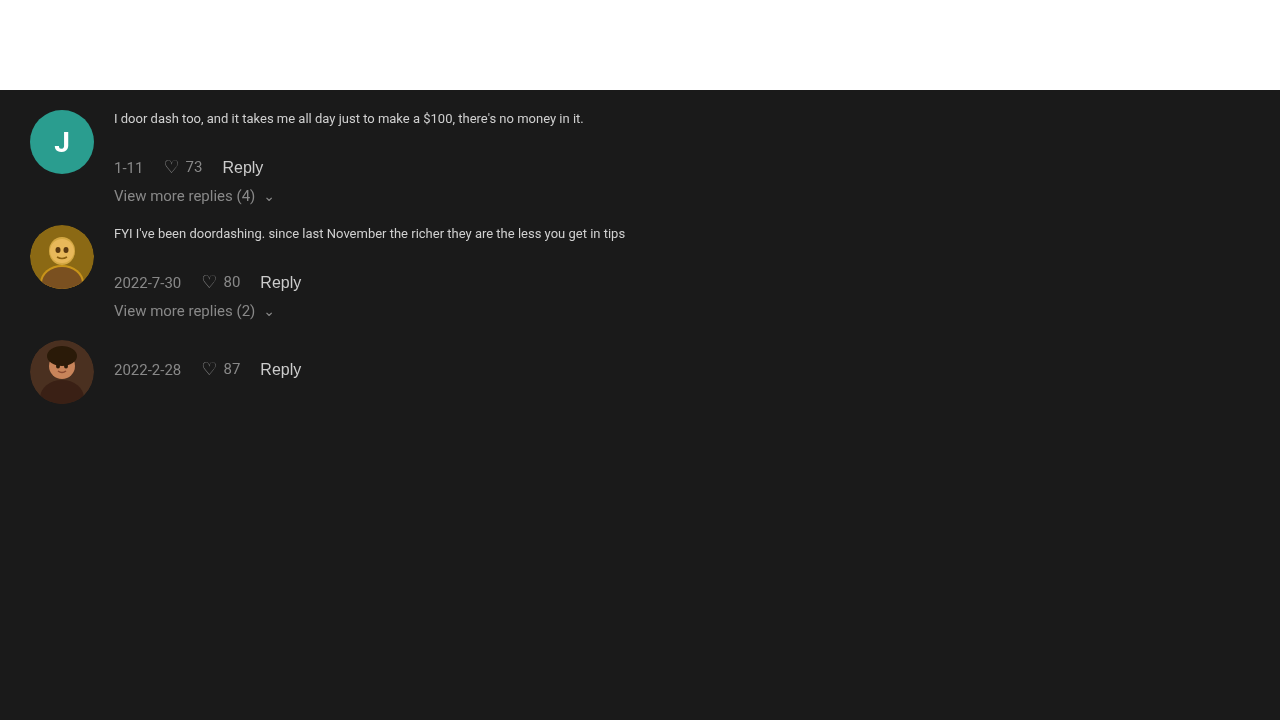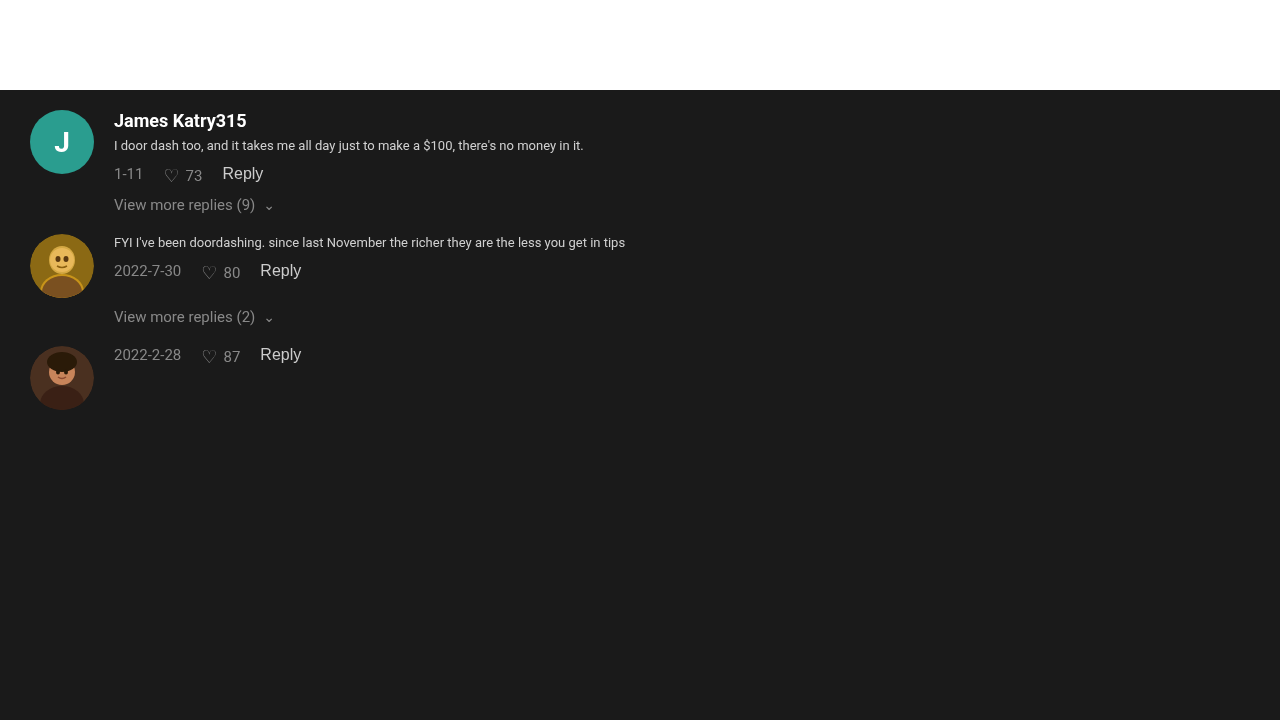--- a/index.html
+++ b/index.html
@@ -134,7 +134,6 @@
       <span>J</span>
     </div>
     <div class="comment-content">
-      <div class="comment-username">James Katry315</div>
       <div class="comment-text">I door dash too, and it takes me all day just to make a $100, there's no money in it.</div>
       <div class="comment-meta">
         <span class="comment-date">1-11</span>

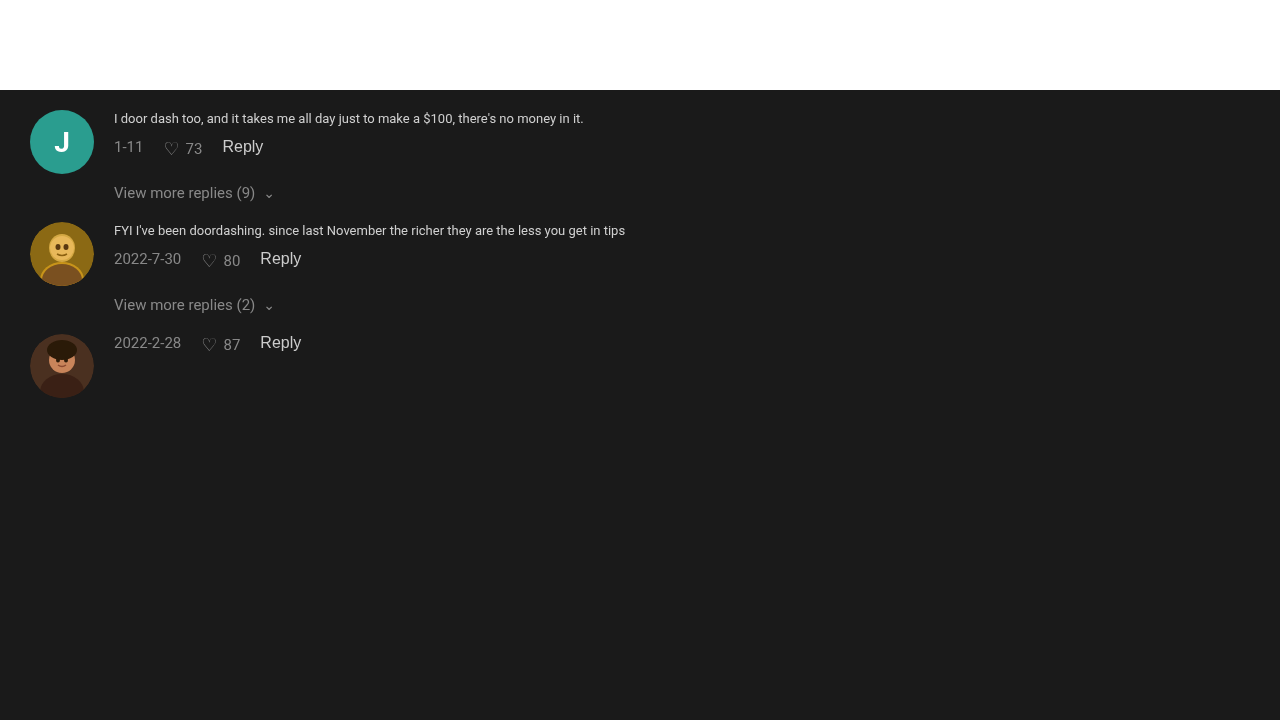--- a/index.html
+++ b/index.html
@@ -73,7 +73,7 @@
 
     .comment-meta {
       display: flex;
-      align-items: flex-start;
+      align-items: flex-end;
       gap: 20px;
       color: #888888;
       font-size: 15px;

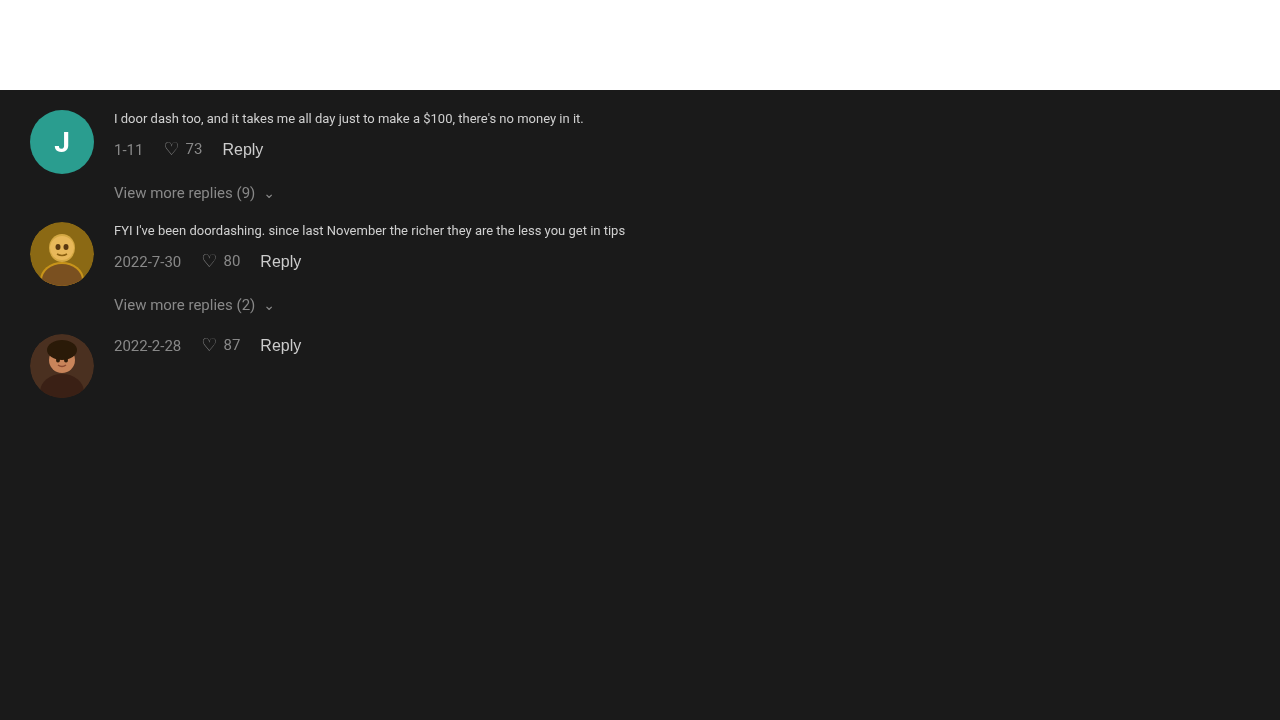--- a/index.html
+++ b/index.html
@@ -103,6 +103,7 @@
       font-weight: 500;
       cursor: pointer;
       padding: 0;
+      margin-top: 21px;
     }
 
     .view-replies {

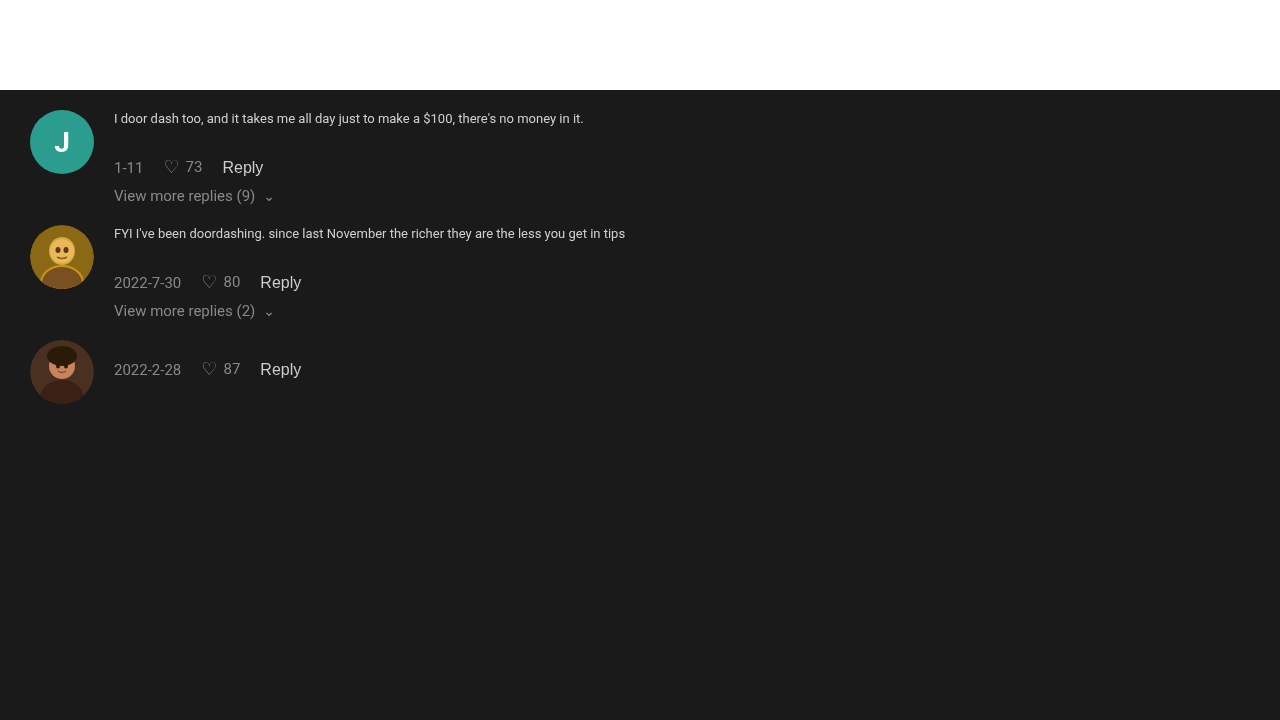--- a/index.html
+++ b/index.html
@@ -148,7 +148,7 @@
   </div>
 
   <div class="view-replies">
-    <span>View more replies (9)</span>
+    <span>View more replies (4)</span>
     <span class="chevron-down">⌄</span>
   </div>
 

